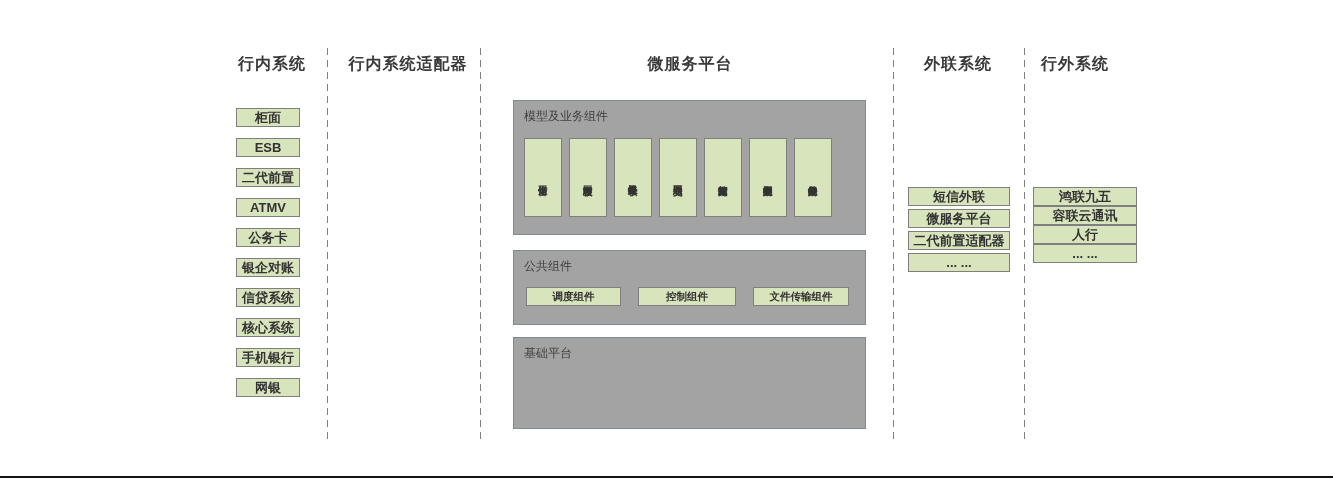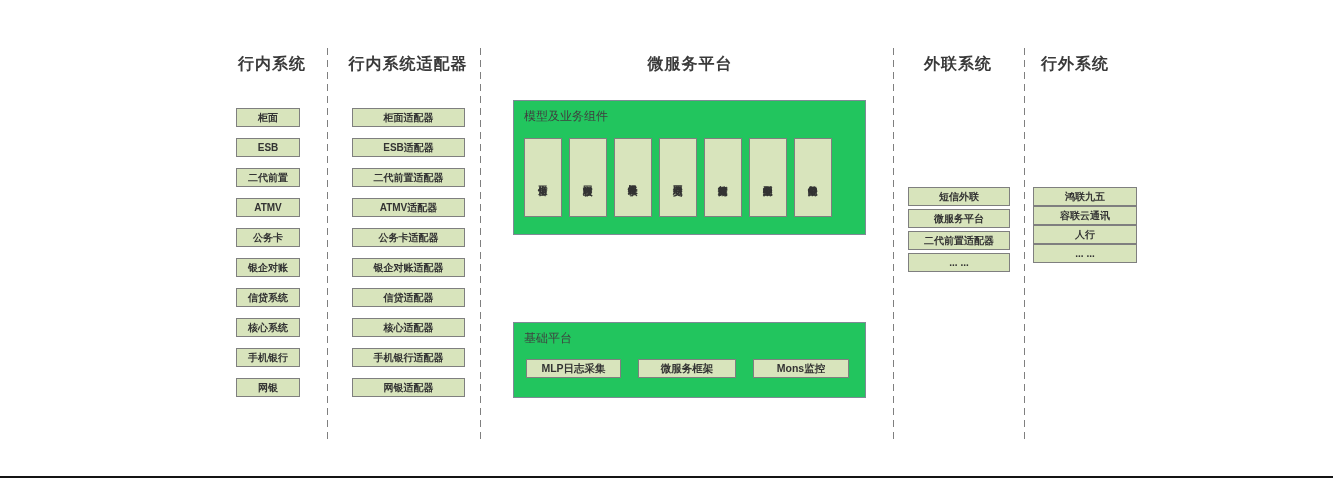--- a/index.html
+++ b/index.html
@@ -25,7 +25,7 @@
     height:19px; box-sizing:border-box; flex:0 0 19px;
     background:#d8e4bc; border:1px solid #7f7f7f;
     display:flex; align-items:center; justify-content:center;
-    font-size:10px; font-weight:bold; color:#333333; white-space:nowrap;
+    font-size:13px; font-weight:bold; color:#333333; white-space:nowrap;
   }
   .bluebox {
     position:absolute; left:513px; width:353px; box-sizing:border-box;

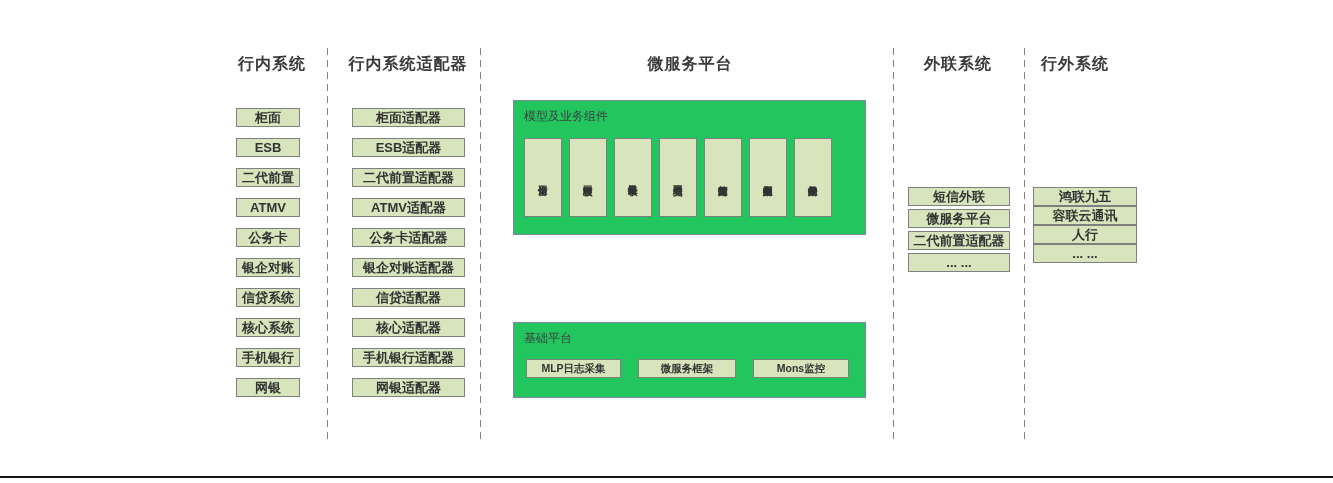--- a/index.html
+++ b/index.html
@@ -84,18 +84,6 @@
     <div class="gbox">网银</div>
   </div>
 
-  <div class="col" id="col-adapters">
-    <div class="gbox">柜面适配器</div>
-    <div class="gbox">ESB适配器</div>
-    <div class="gbox">二代前置适配器</div>
-    <div class="gbox">ATMV适配器</div>
-    <div class="gbox">公务卡适配器</div>
-    <div class="gbox">银企对账适配器</div>
-    <div class="gbox">信贷适配器</div>
-    <div class="gbox">核心适配器</div>
-    <div class="gbox">手机银行适配器</div>
-    <div class="gbox">网银适配器</div>
-  </div>
 
   <div class="bluebox" id="sec-model">
     <div class="seclabel">模型及业务组件</div>

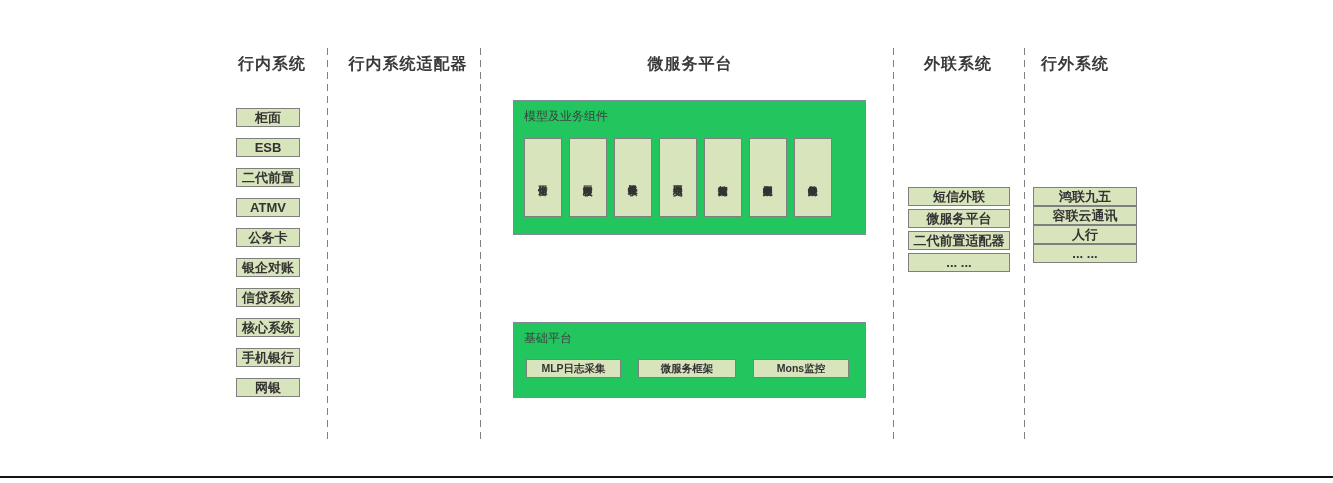--- a/index.html
+++ b/index.html
@@ -29,7 +29,7 @@
   }
   .bluebox {
     position:absolute; left:513px; width:353px; box-sizing:border-box;
-    background:#22c55e; border:1px solid #7f8a96;padding-left:48px;
+    background:#a3a3a3; border:1px solid #7f8a96;padding-left:48px;
   }
   #sec-model  { top:100px; height:135px; }
   #sec-common { top:250px; height:75px; }

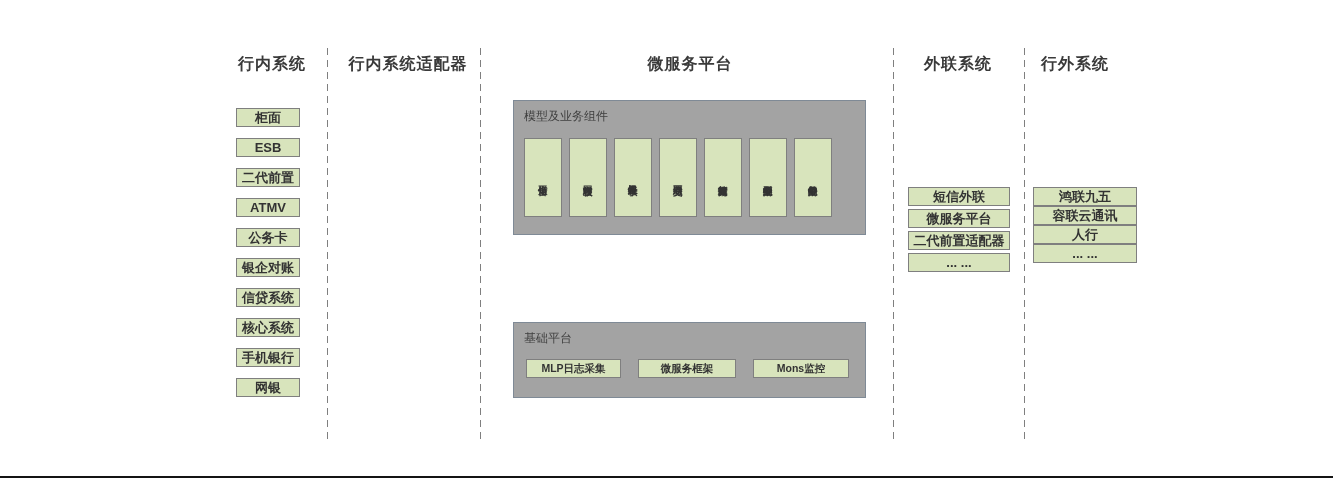--- a/index.html
+++ b/index.html
@@ -112,6 +112,14 @@
     </div>
   </div>
 
+  <div class="bluebox" id="sec-common">
+    <div class="seclabel">公共组件</div>
+    <div class="hrow">
+      <div class="hbox w1">调度组件</div>
+      <div class="hbox w2">控制组件</div>
+      <div class="hbox w3">文件传输组件</div>
+    </div>
+  </div>
 
   <div class="bluebox" id="sec-base">
     <div class="seclabel">基础平台</div>

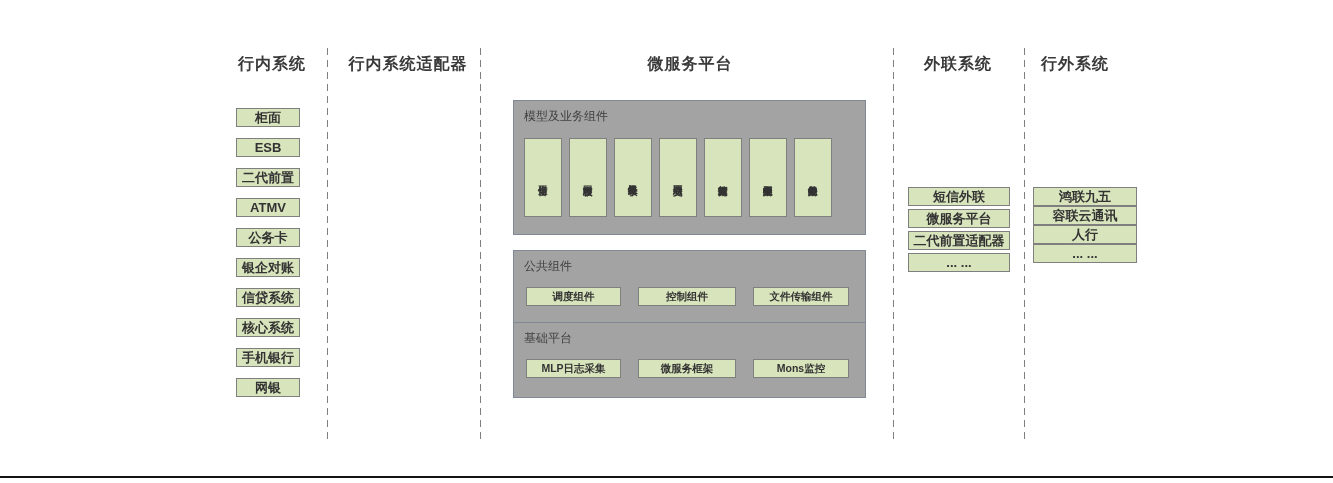--- a/index.html
+++ b/index.html
@@ -33,7 +33,7 @@
   }
   #sec-model  { top:100px; height:135px; }
   #sec-common { top:250px; height:75px; }
-  #sec-base   { top:322px; height:76px; }
+  #sec-base   { top:337px; height:92px; }
   .seclabel { position:absolute; left:10px; top:7px; font-size:12px; color:#3f3f3f; }
   .vrow { position:absolute; left:10px; top:37px; display:flex; gap:7px; }
   .vbox {

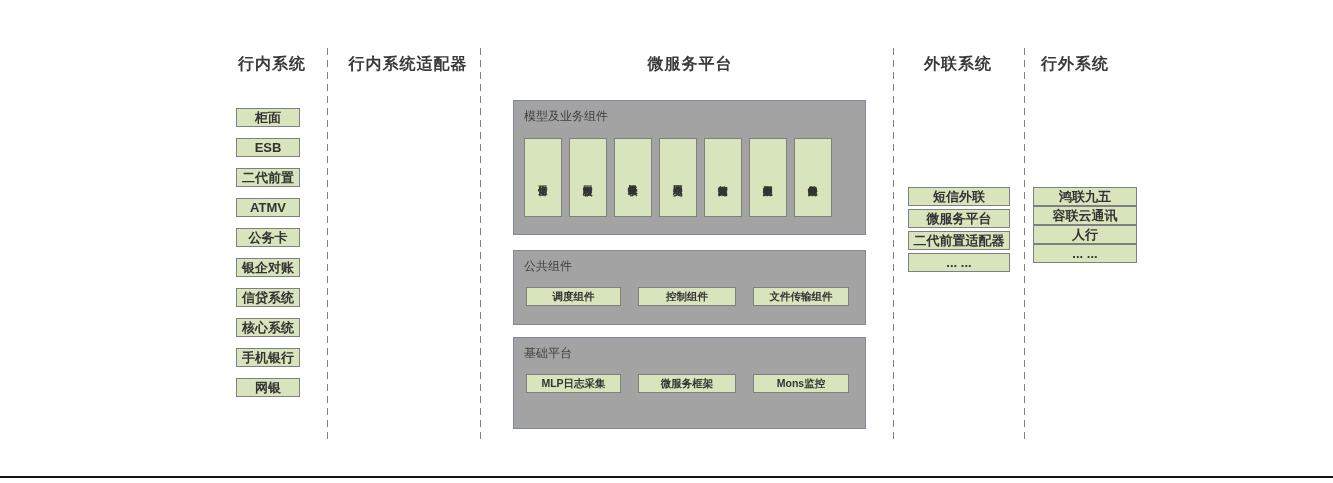--- a/index.html
+++ b/index.html
@@ -123,11 +123,6 @@
 
   <div class="bluebox" id="sec-base">
     <div class="seclabel">基础平台</div>
-    <div class="hrow">
-      <div class="hbox w1">MLP日志采集</div>
-      <div class="hbox w2">微服务框架</div>
-      <div class="hbox w3">Mons监控</div>
-    </div>
   </div>
 
   <div class="col" id="col-external">

